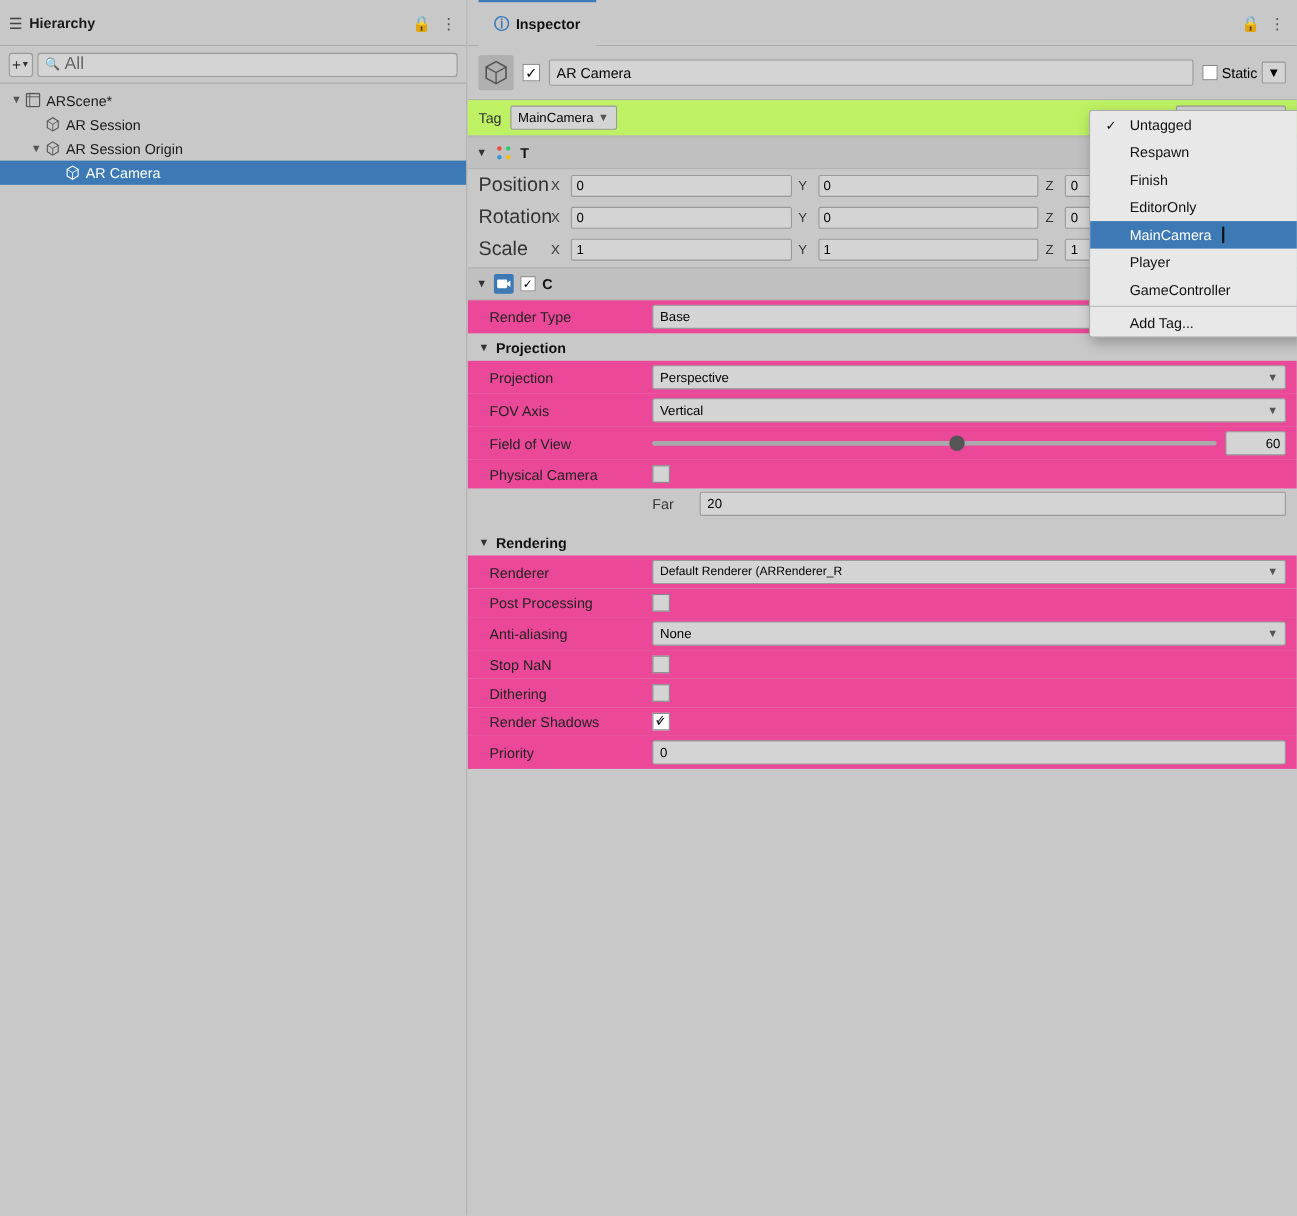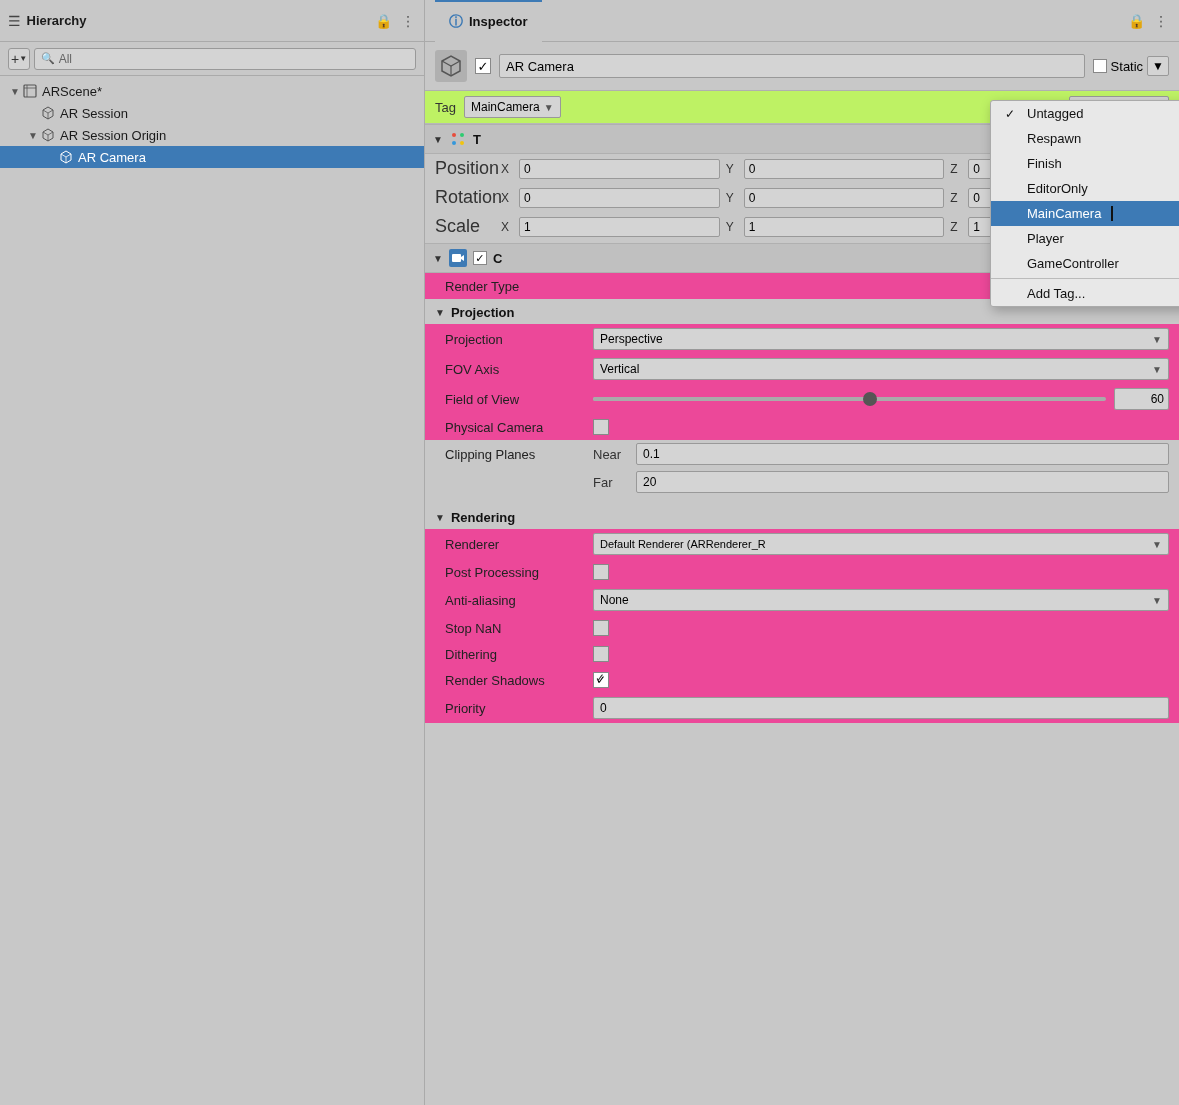--- a/index.html
+++ b/index.html
@@ -497,7 +497,7 @@
     </div>
     <div class="search-input">
       <span class="search-input-icon">🔍</span>
-      <span style="font-size:12px;color:#666;">All</span>
+      <span style="font-size:16px;color:#666;">All</span>
     </div>
   </div>
 

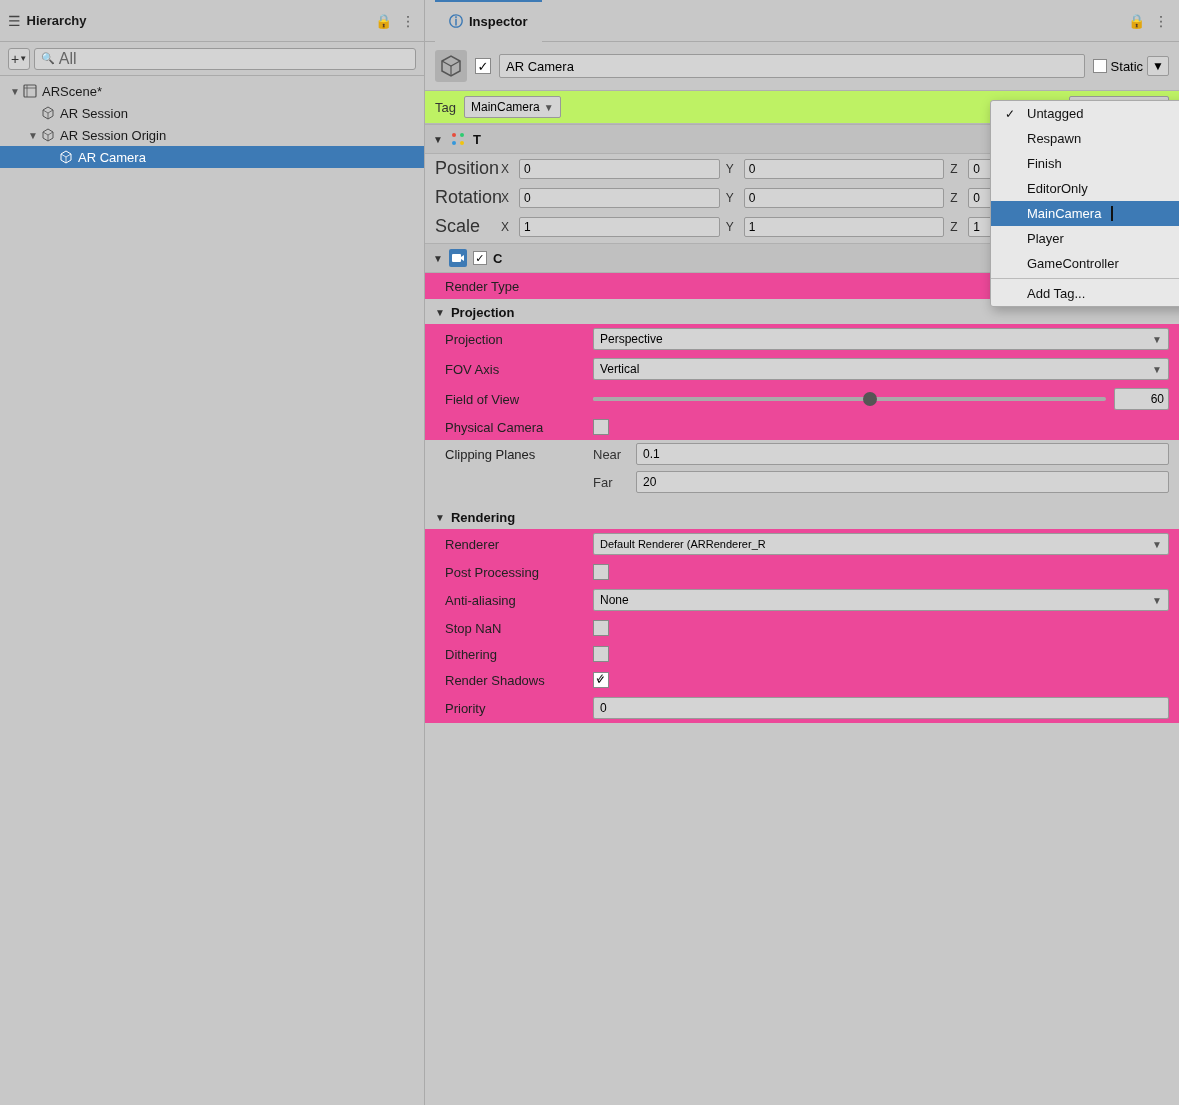--- a/index.html
+++ b/index.html
@@ -671,6 +671,12 @@
 
     <div class="prop-row">
       <span class="prop-label">Render Type</span>
+      <div class="prop-value">
+        <div class="prop-dropdown">
+          <span>Base</span>
+          <span class="dropdown-arrow">▼</span>
+        </div>
+      </div>
     </div>
 
     <div class="sub-section-title">

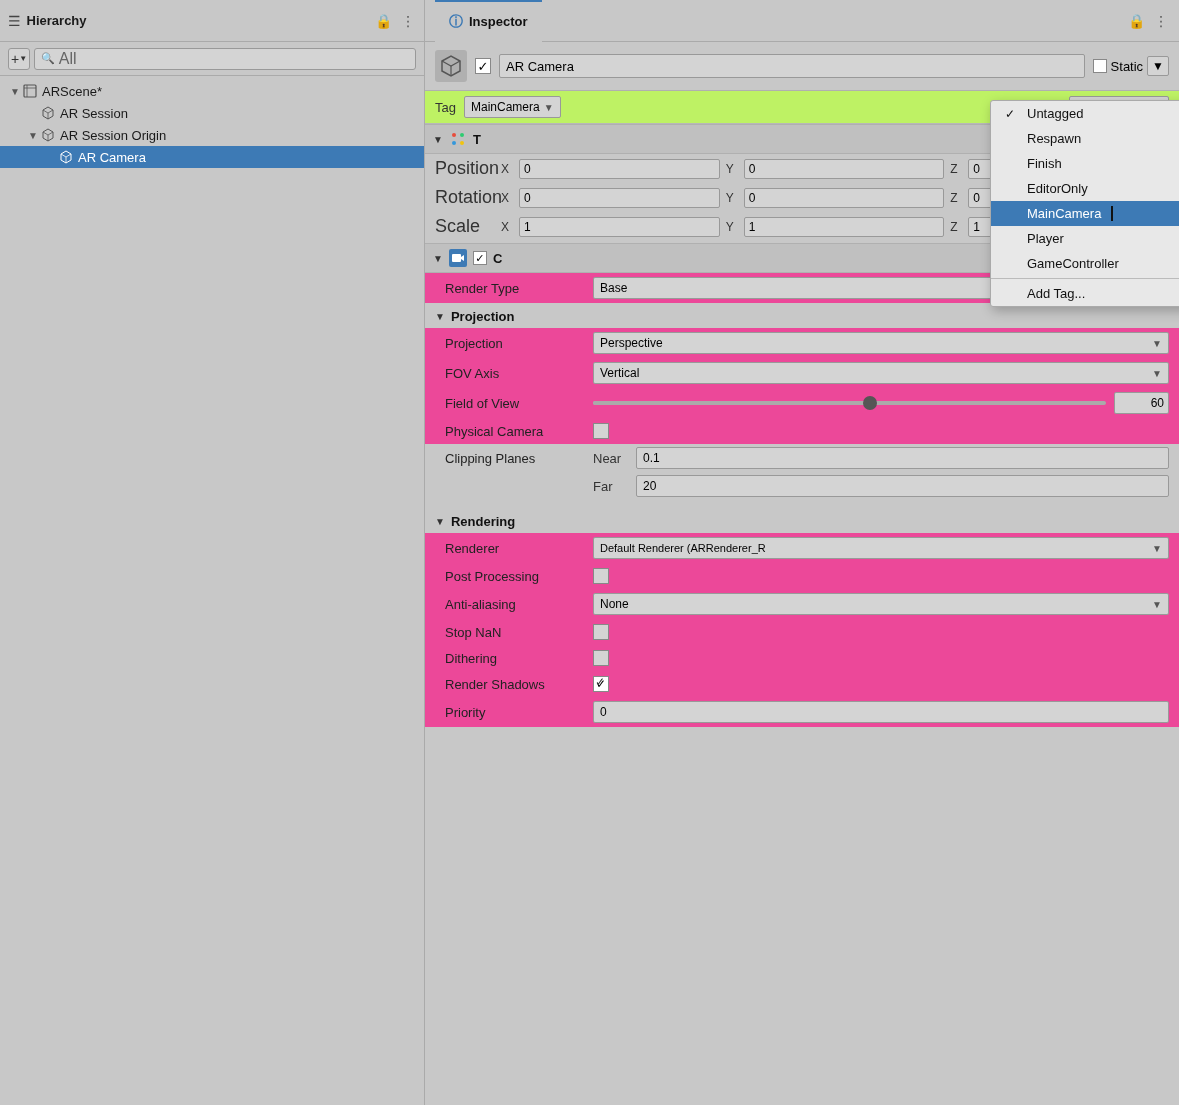--- a/index.html
+++ b/index.html
@@ -721,11 +721,6 @@
     </div>
 
     <div class="clipping-row">
-      <span class="clipping-main-label">Clipping Planes</span>
-      <span class="clipping-sub-label">Near</span>
-      <input class="clipping-input" type="text" value="0.1" style="">
-    </div>
-    <div class="clipping-row">
       <span class="clipping-main-label" style="visibility:hidden;">Clipping Planes</span>
       <span class="clipping-sub-label">Far</span>
       <input class="clipping-input" type="text" value="20" style="">

